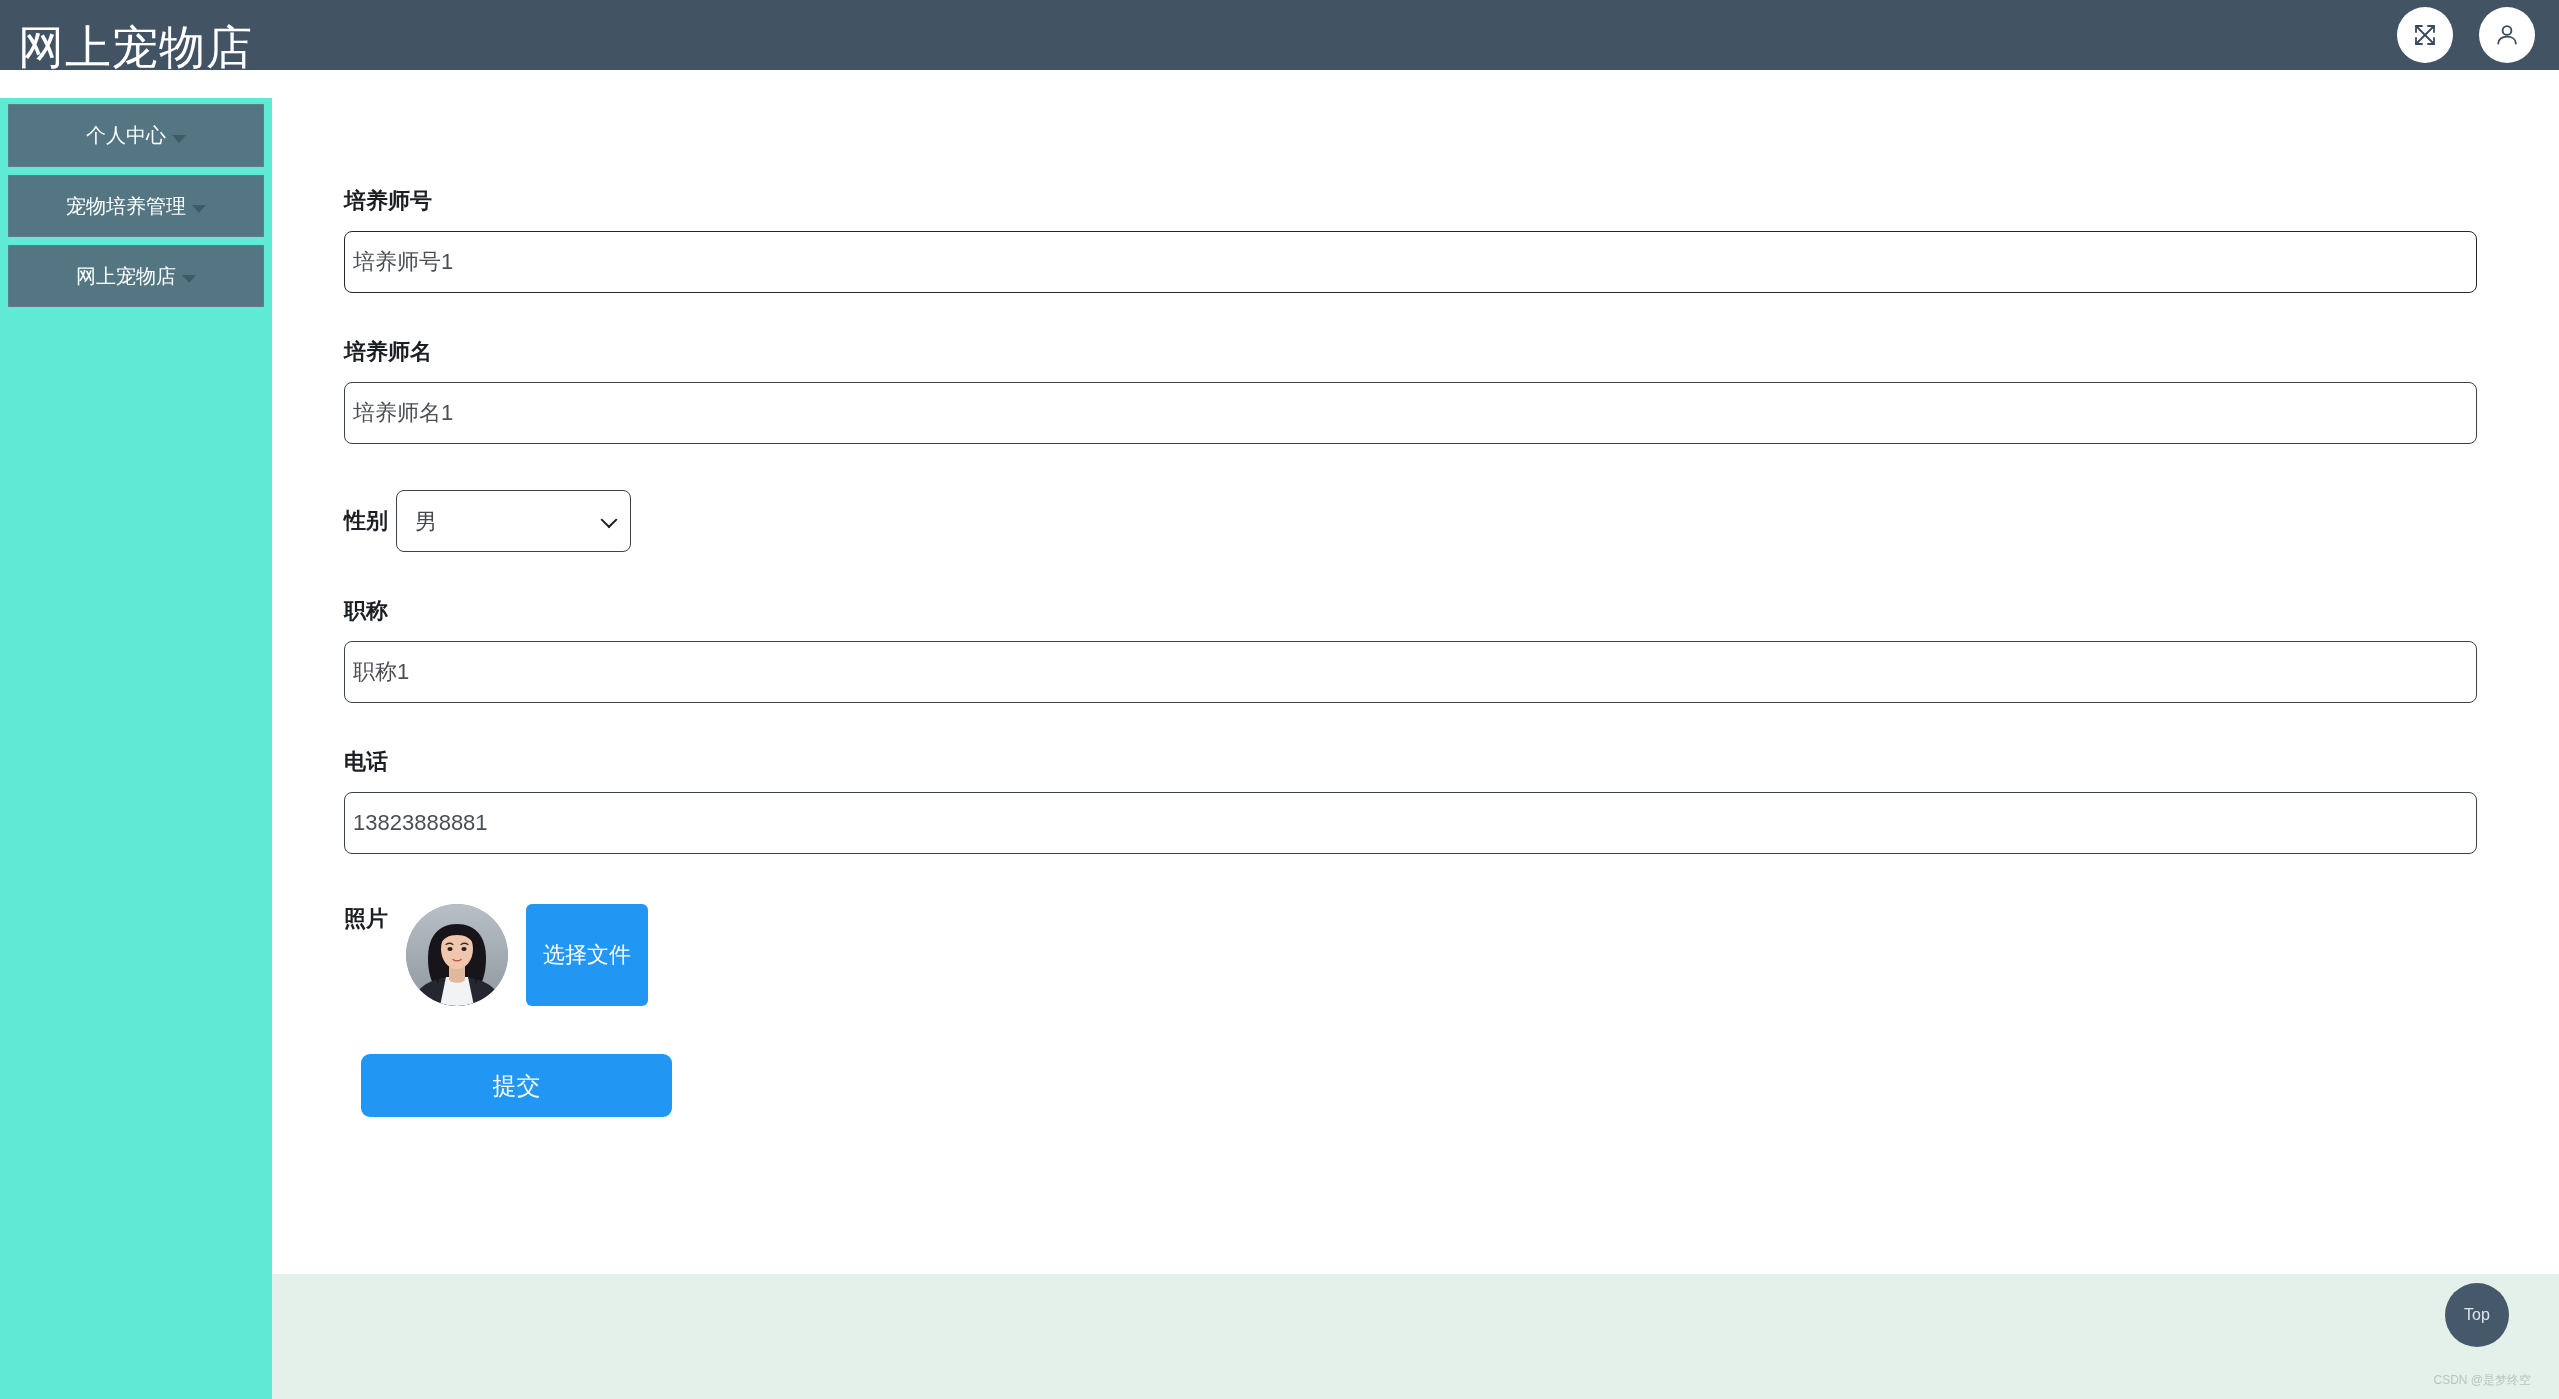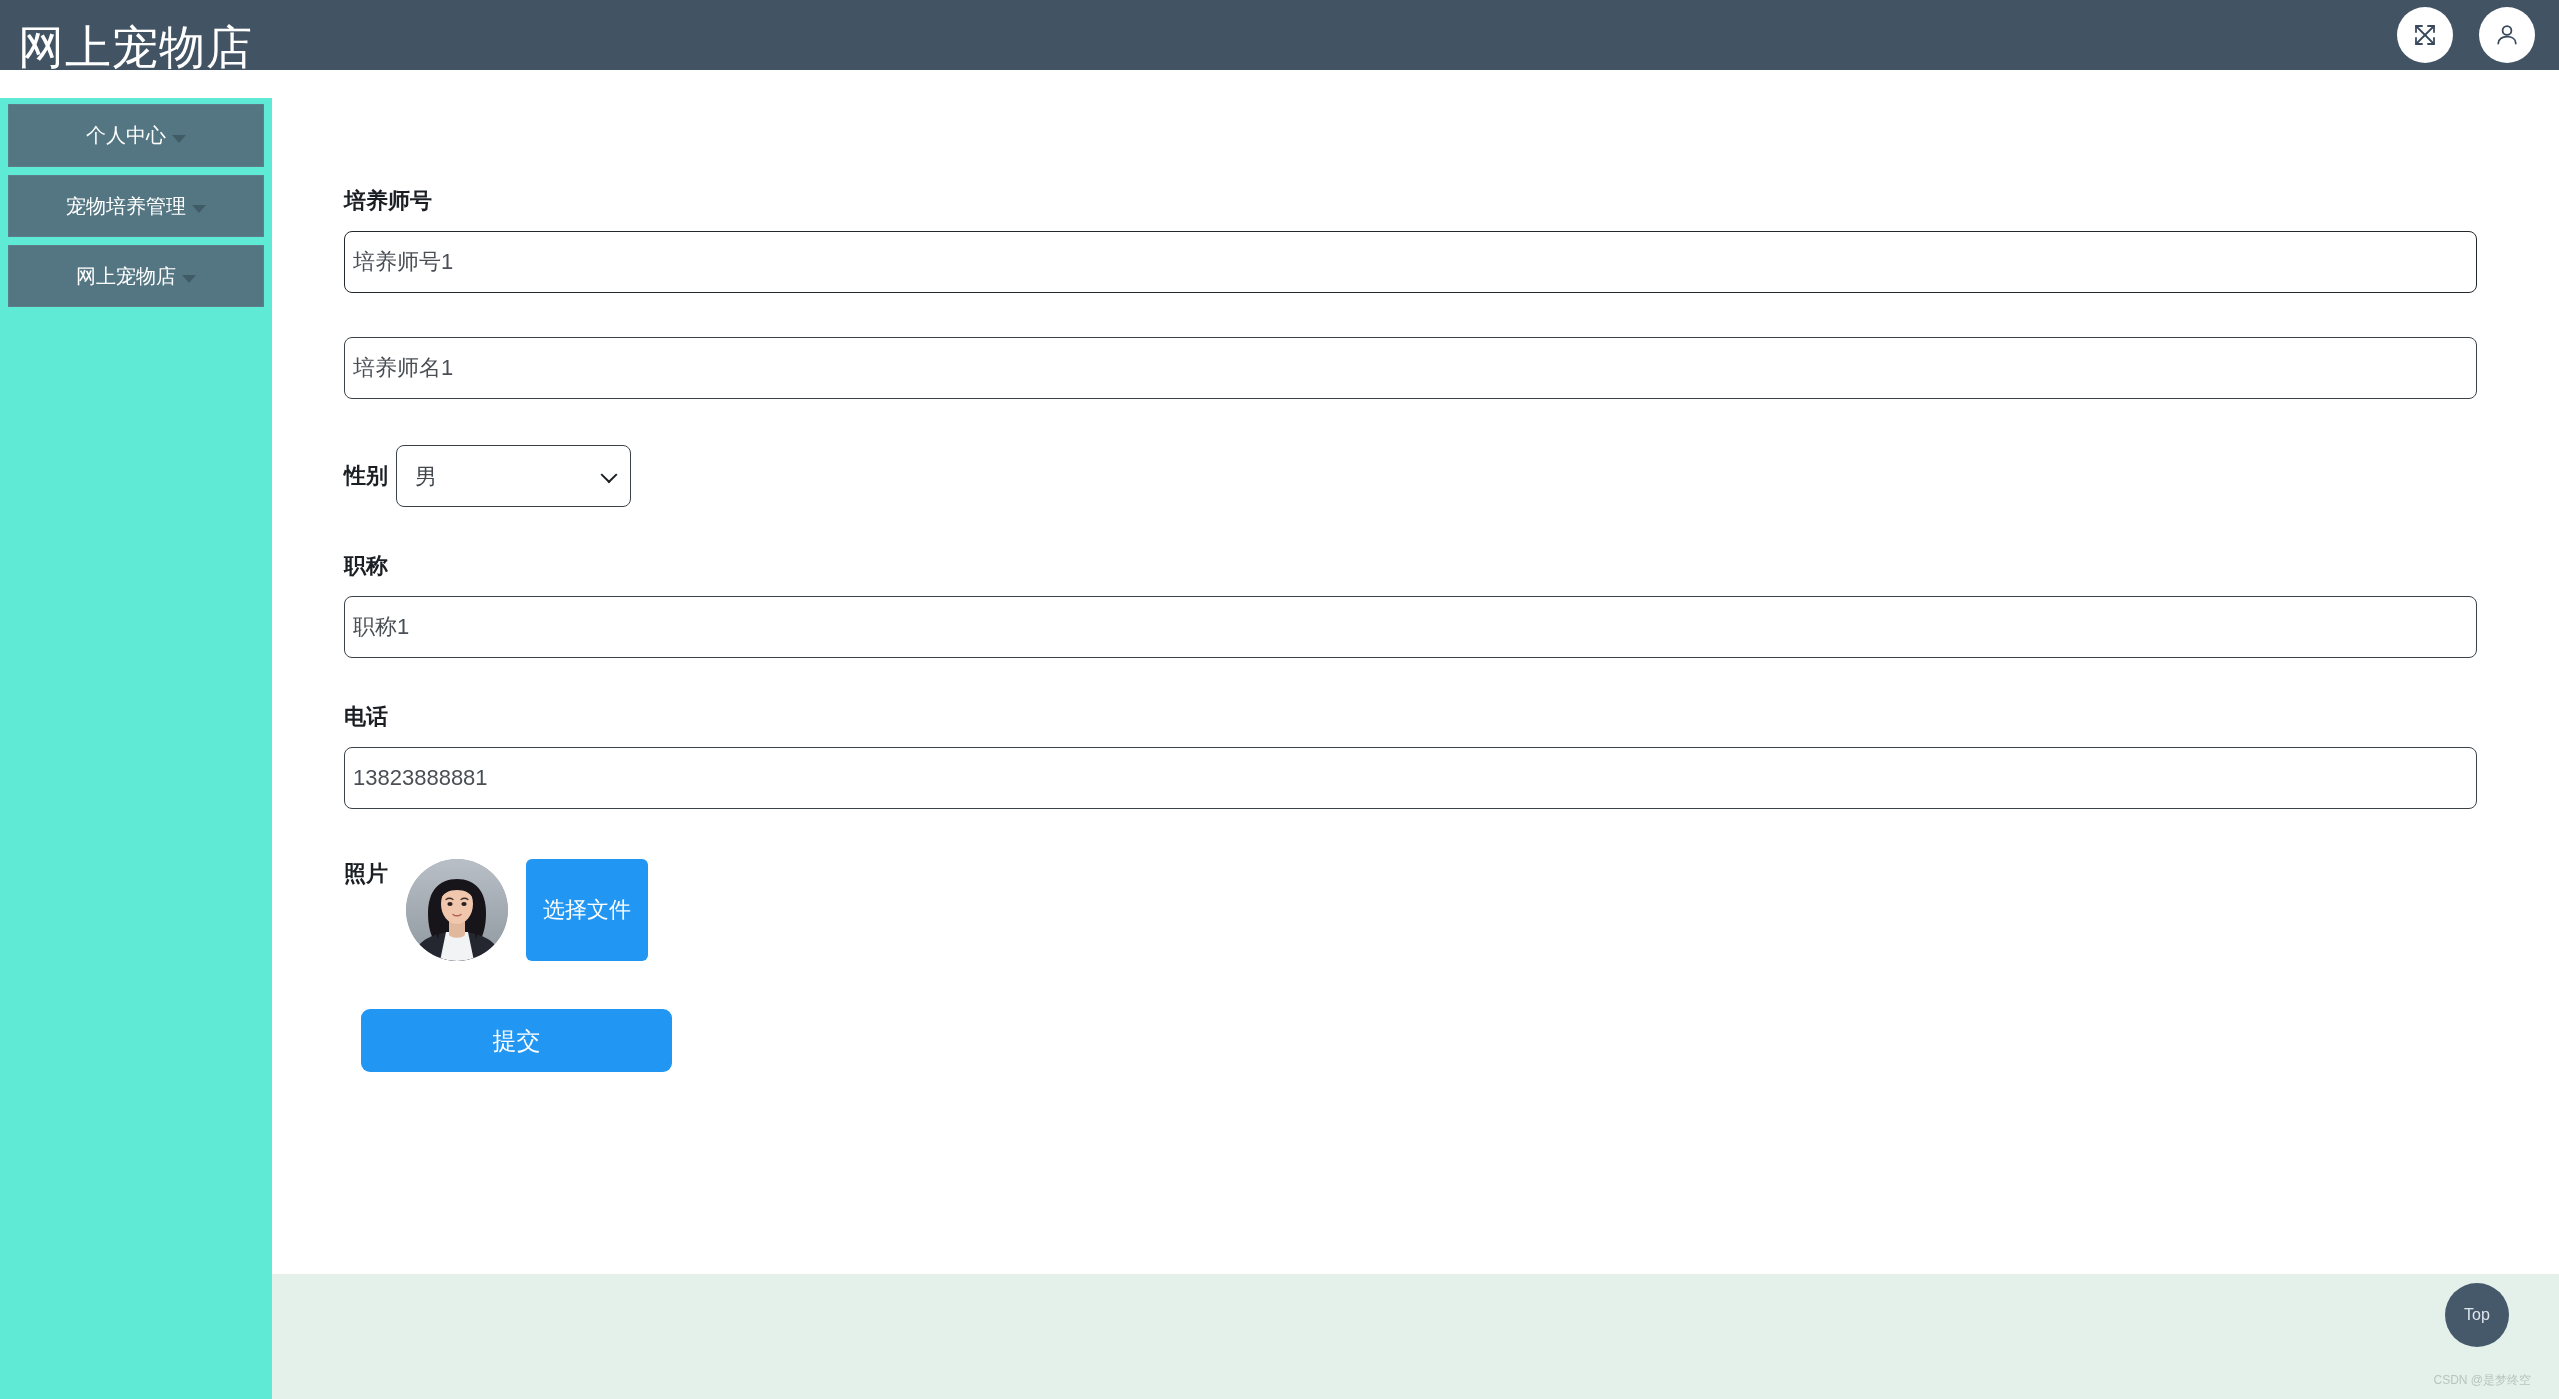--- a/index.html
+++ b/index.html
@@ -260,6 +260,7 @@
       </div>
 
       <div class="field">
+        <label class="field-label">培养师名</label>
         <input class="text-input" type="text" value="培养师名1" style="">
       </div>
 

